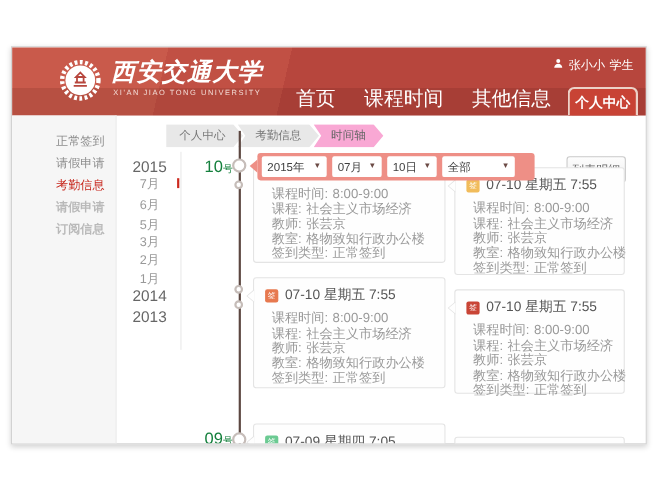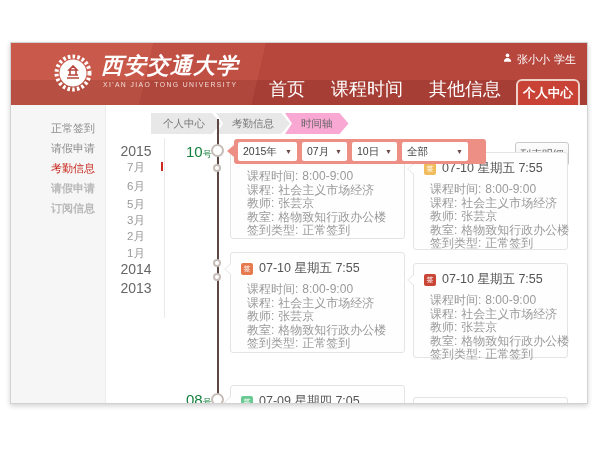--- a/index.html
+++ b/index.html
@@ -168,7 +168,7 @@
       <span>10</span><small>号</small>
     </div>
     <div class="day-label" style="left:175px; top:348px">
-      <span>08</span><small>号</small>
+      <span>09</span><small>号</small>
     </div>
     <div class="tl-node" style="left:200px; top:101px; width:13px; height:13px;"></div>
     <div class="tl-node" style="left:202px; top:121px; width:8px; height:8px;"></div>

